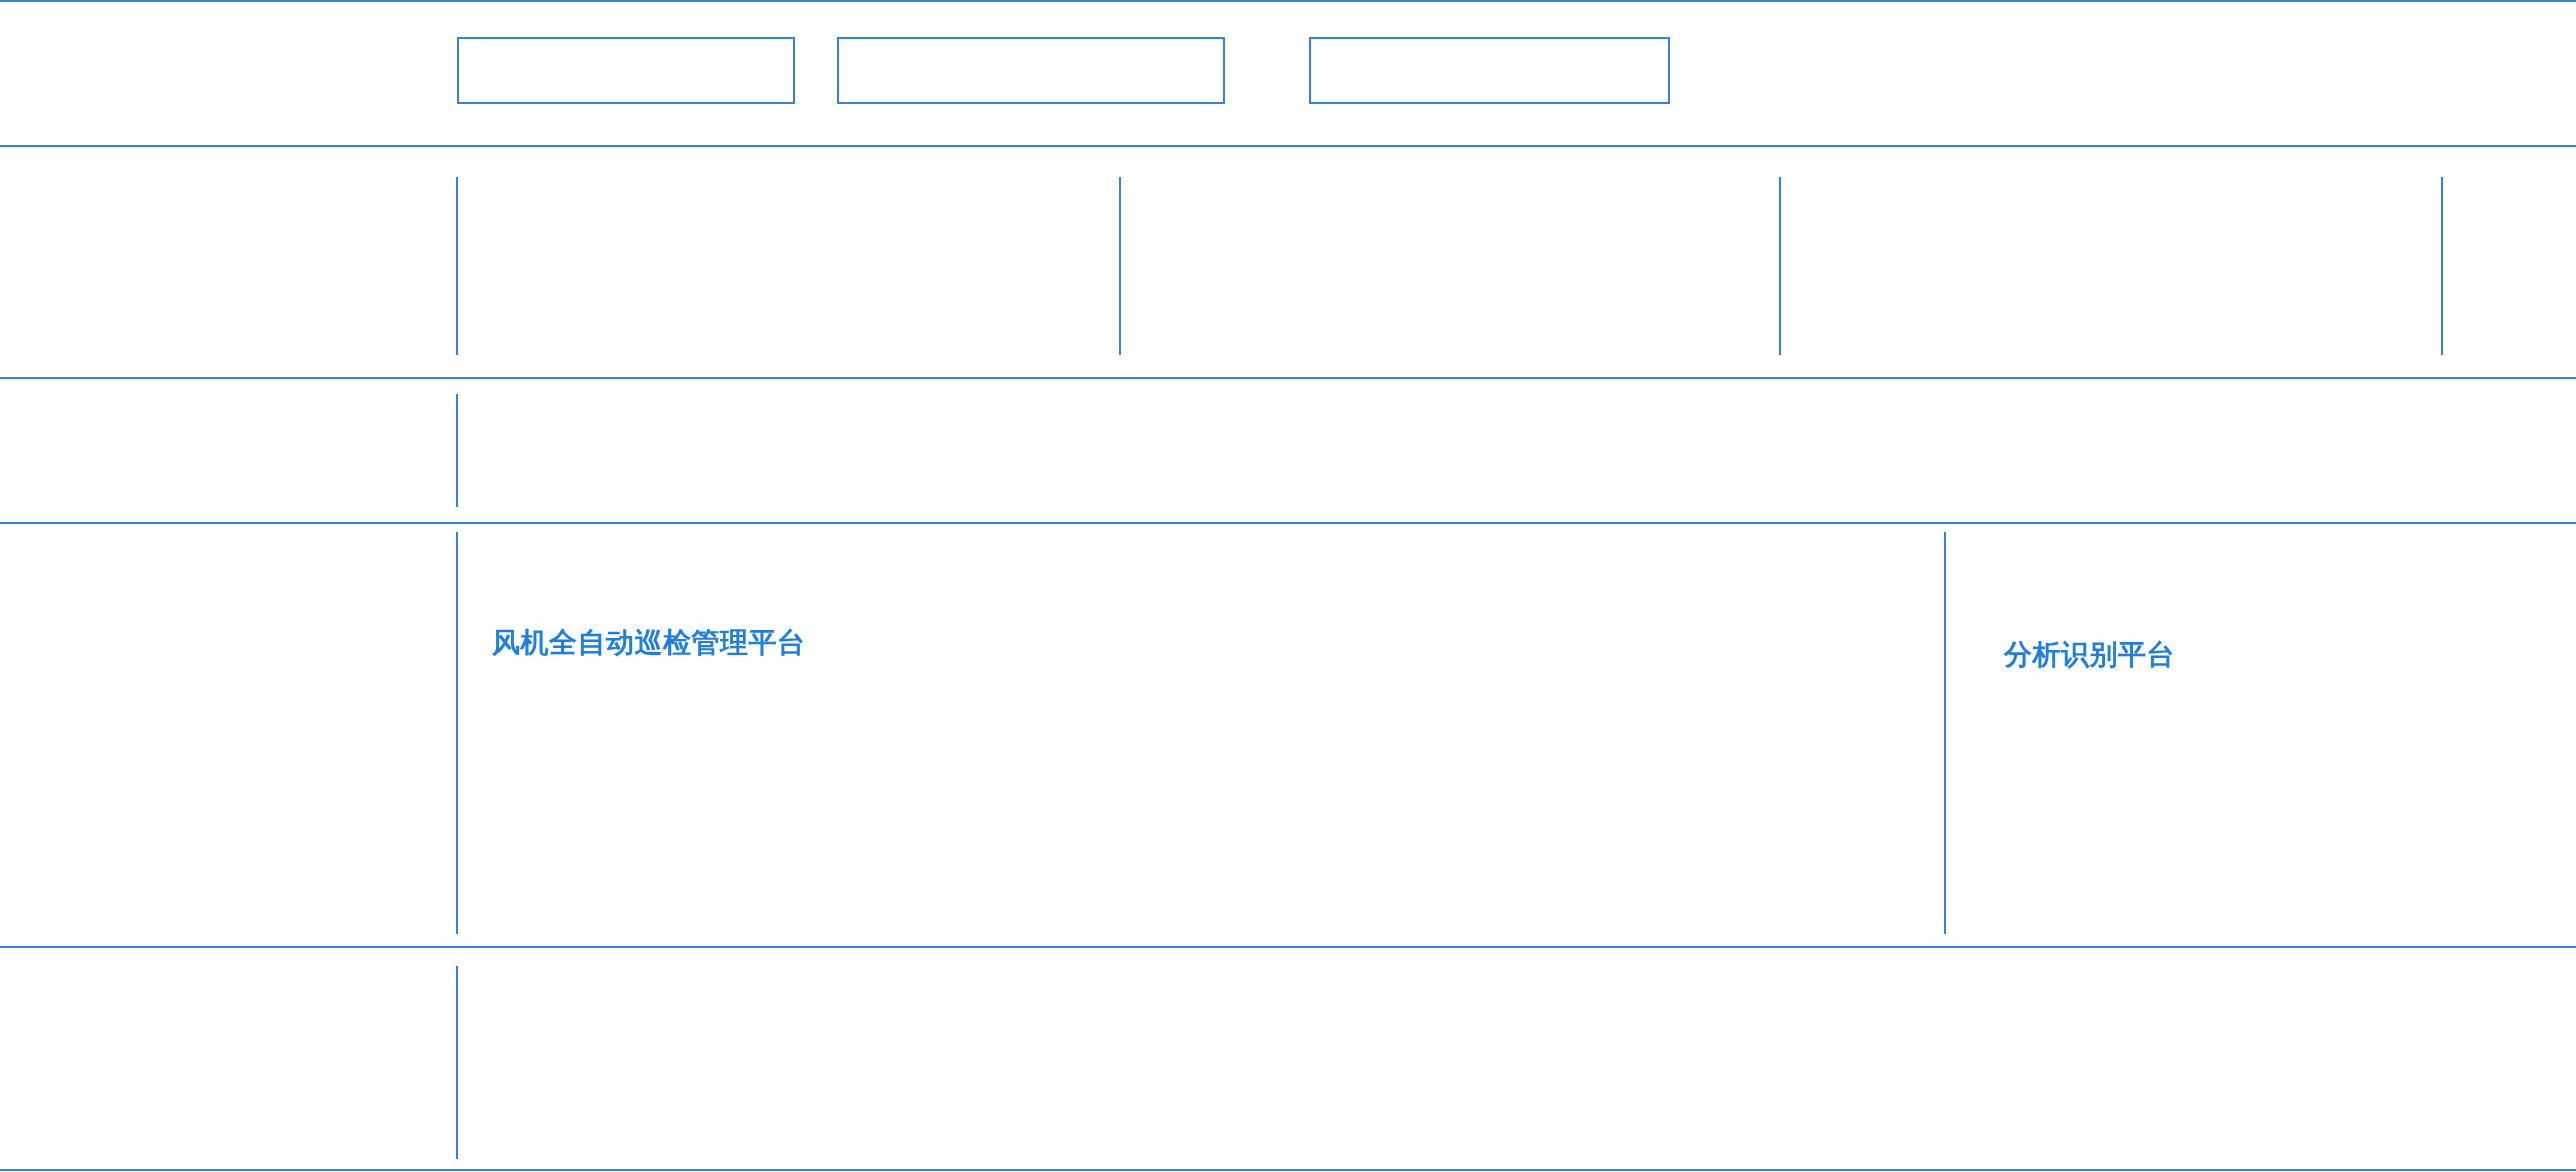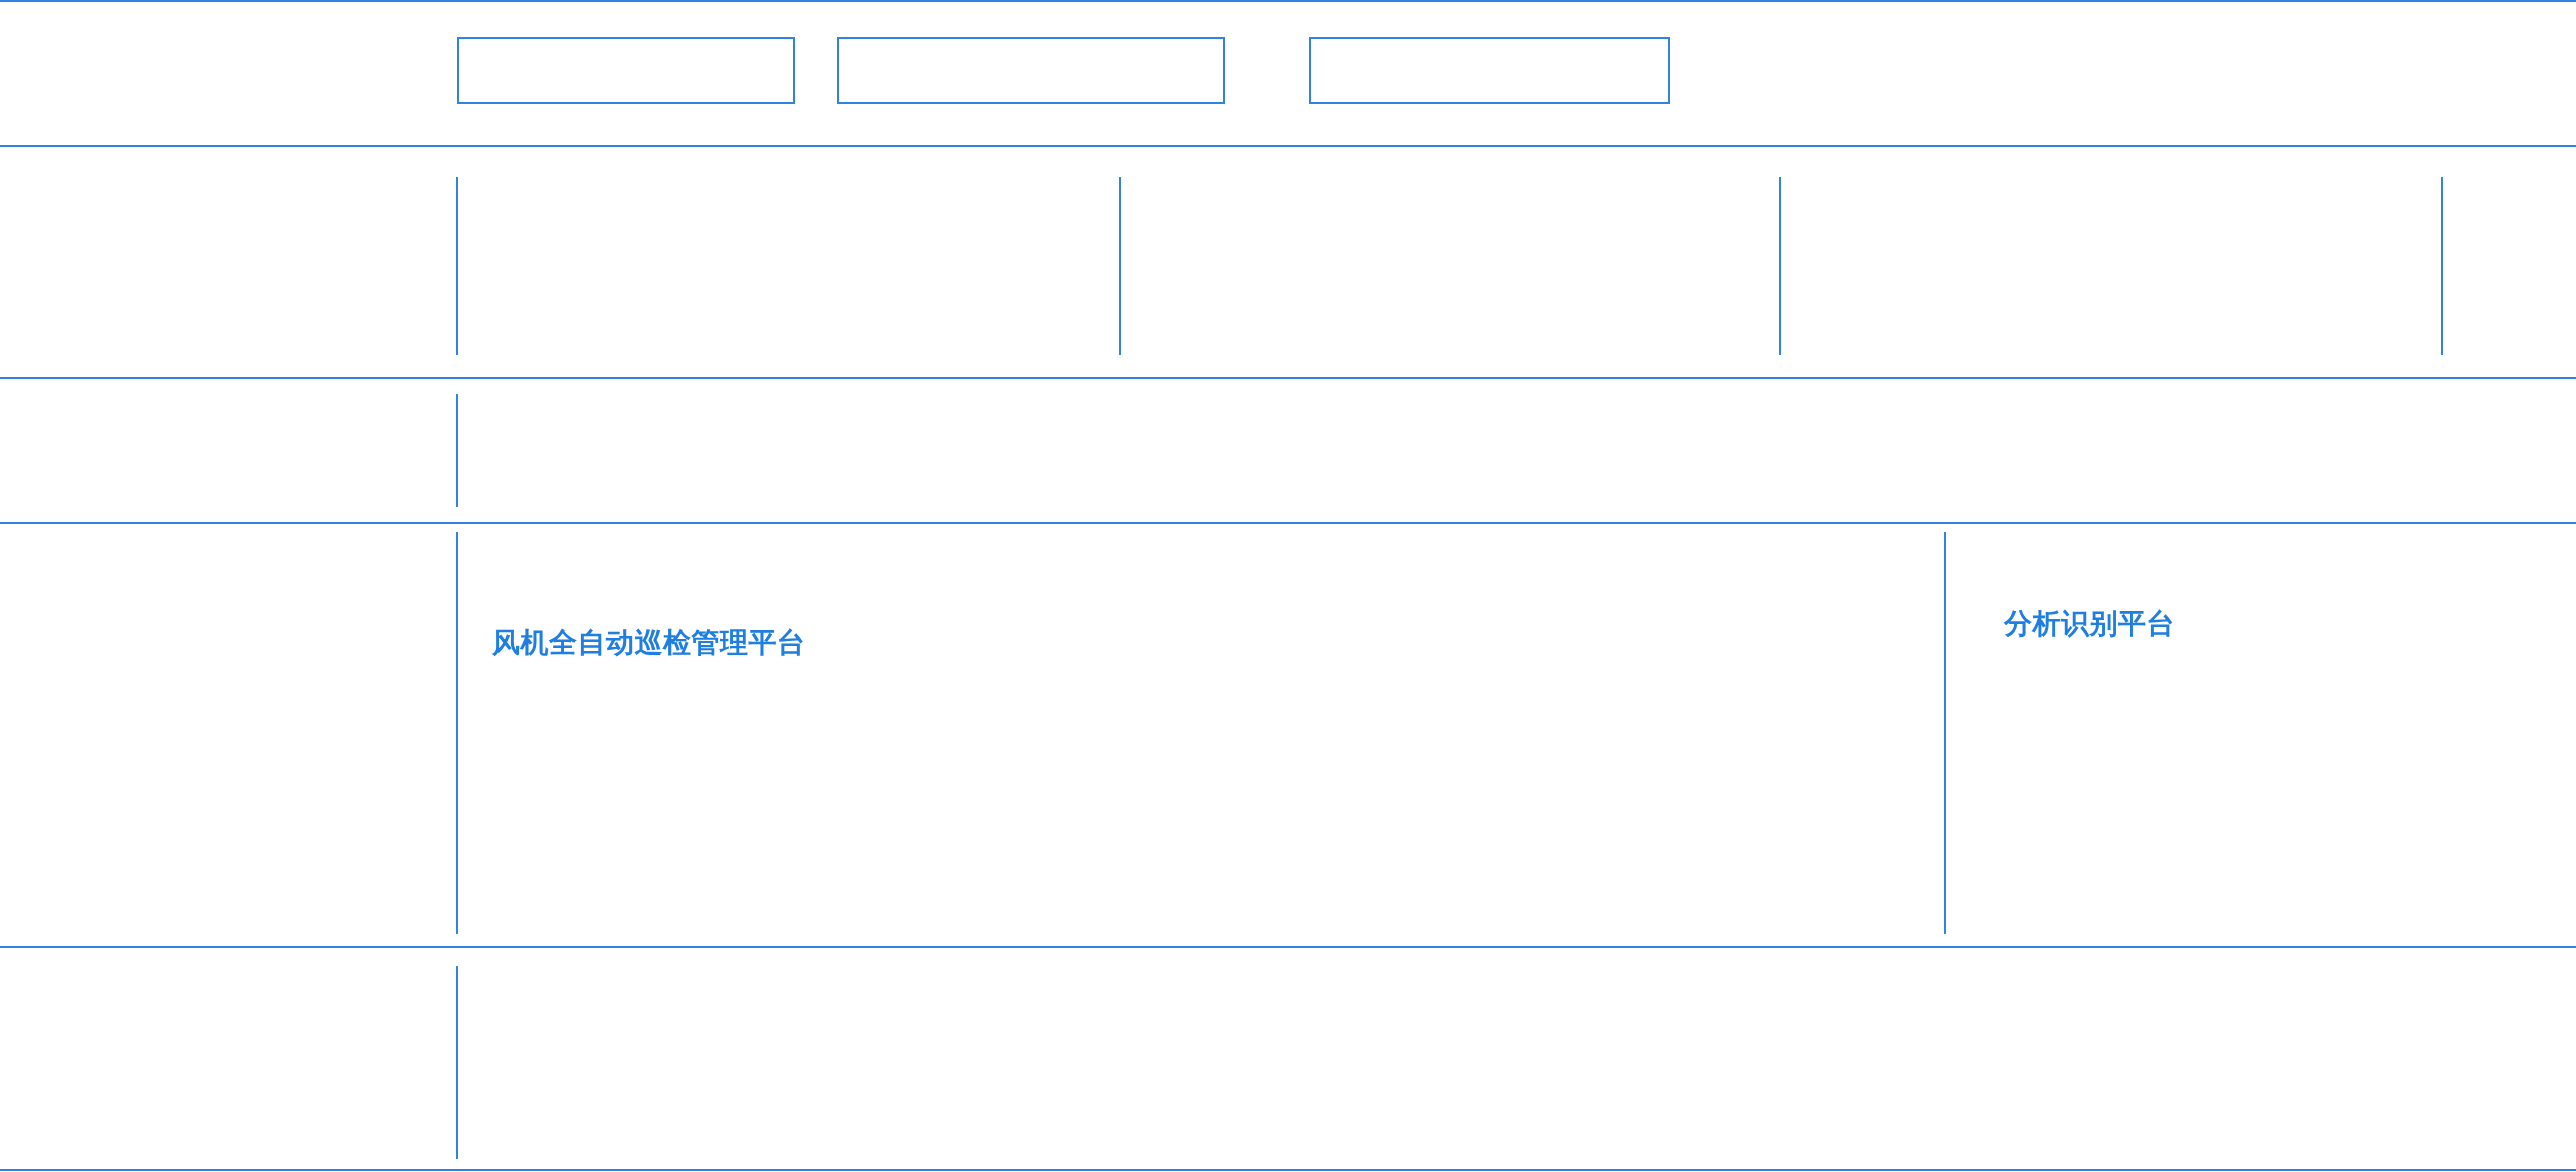--- a/index.html
+++ b/index.html
@@ -113,7 +113,7 @@
   <div class="cell" style="left:1946px; top:532px; width:1057px; height:402px;"></div>
 
   <div class="section-title" style="left:492px; top:630px;">风机全自动巡检管理平台</div>
-  <div class="section-title" style="left:2004px; top:611px;">分析识别平台</div>
+  <div class="section-title" style="left:2004px; top:642px;">分析识别平台</div>
 
   <div class="vrule" style="left:456px; top:966px; height:193px;"></div>
 

